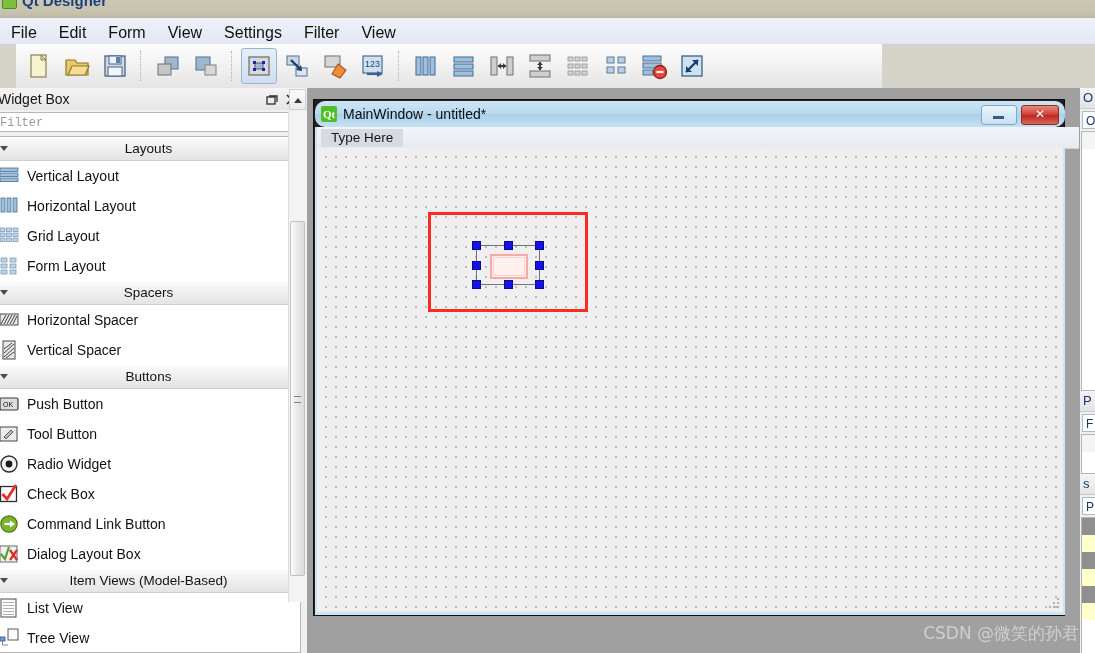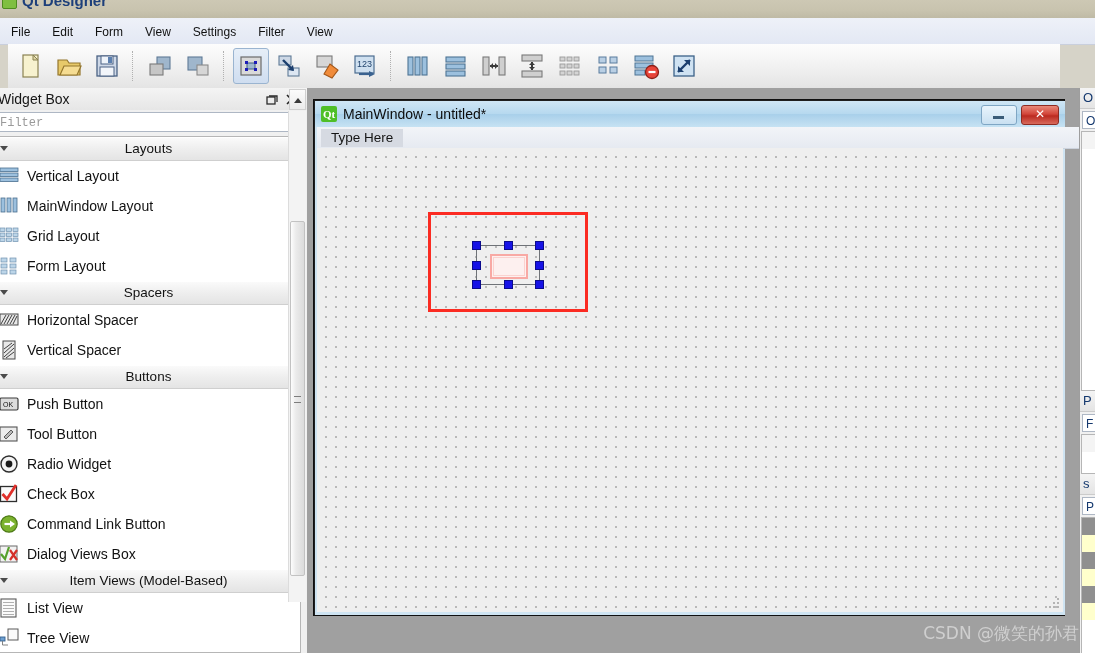--- a/index.html
+++ b/index.html
@@ -31,7 +31,7 @@
   }
   #menubar .mi{
     position:relative;display:inline-block;padding:4px 11px;margin-top:2px;
-    font-size:12px;color:#101010;cursor:default;line-height:17px;
+    font-size:16px;color:#101010;cursor:default;line-height:17px;
   }
   
   #toolbar{

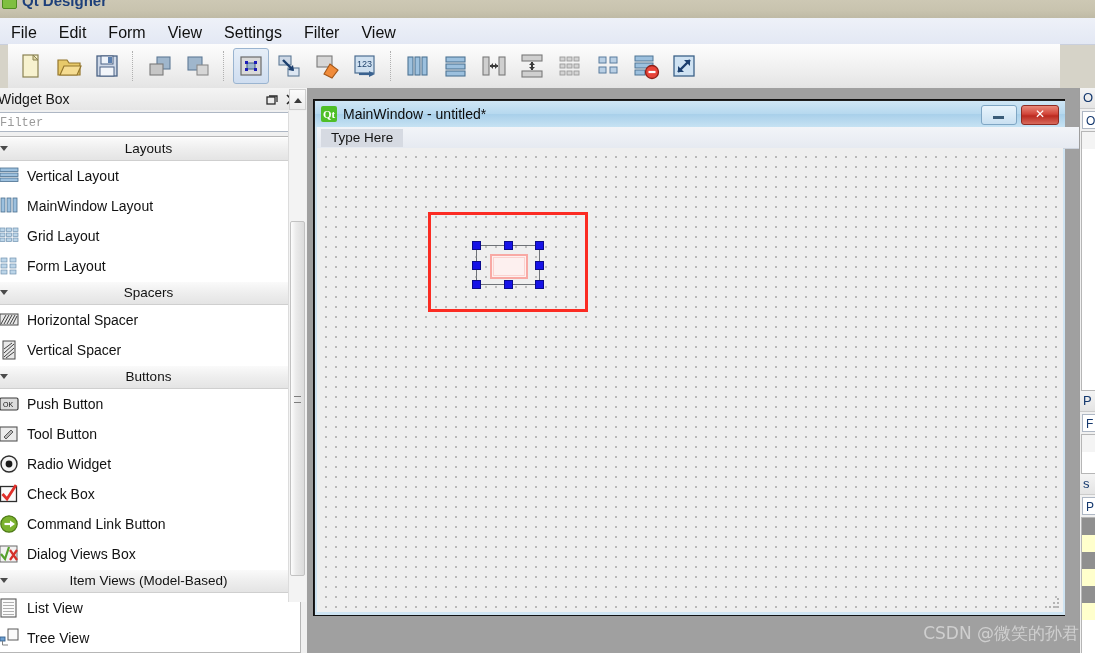--- a/index.html
+++ b/index.html
@@ -35,7 +35,7 @@
   }
   
   #toolbar{
-    position:absolute;left:8px;top:44px;width:1052px;height:44px;
+    position:absolute;left:16px;top:44px;width:866px;height:44px;
     background:linear-gradient(180deg,#fdfdfd 0%,#f0f0f0 55%,#e4e4e4 100%);
     border-bottom:1px solid #b9b9b9;
   }

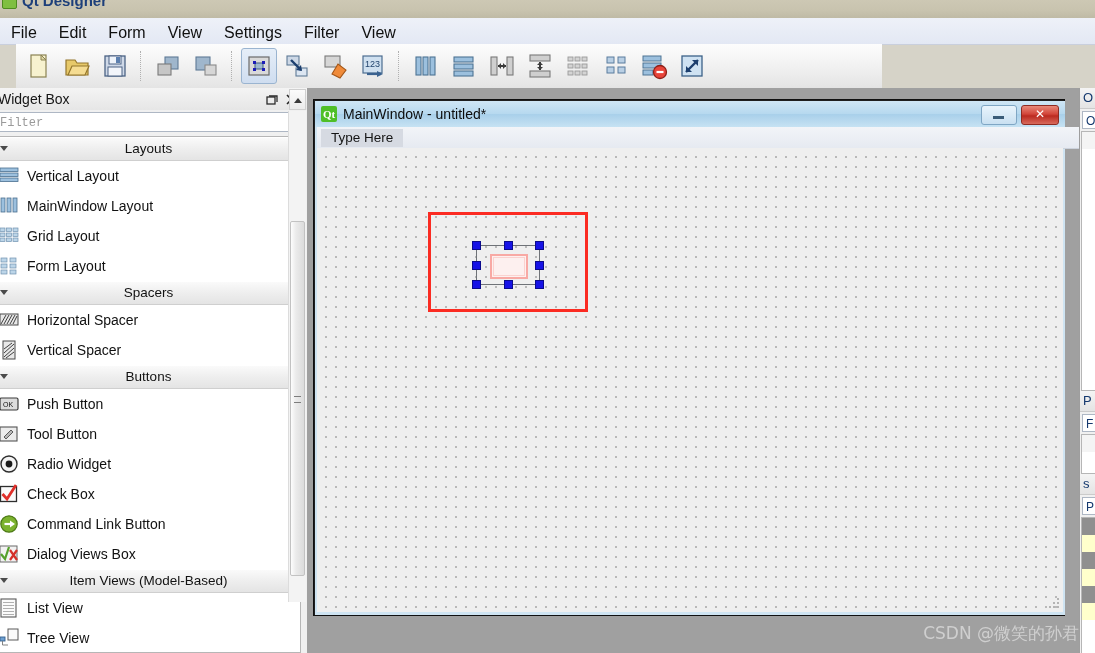--- a/index.html
+++ b/index.html
@@ -129,6 +129,7 @@
   #form-title{
     position:absolute;left:1px;top:1px;width:750px;height:26px;
     background:linear-gradient(180deg,#cfe6f5 0%,#b7d9ef 48%,#a9d0ea 52%,#c6e2f3 100%);
+    border-radius:10px;
   }
   #form-qticon{
     position:absolute;left:6px;top:5px;width:16px;height:16px;

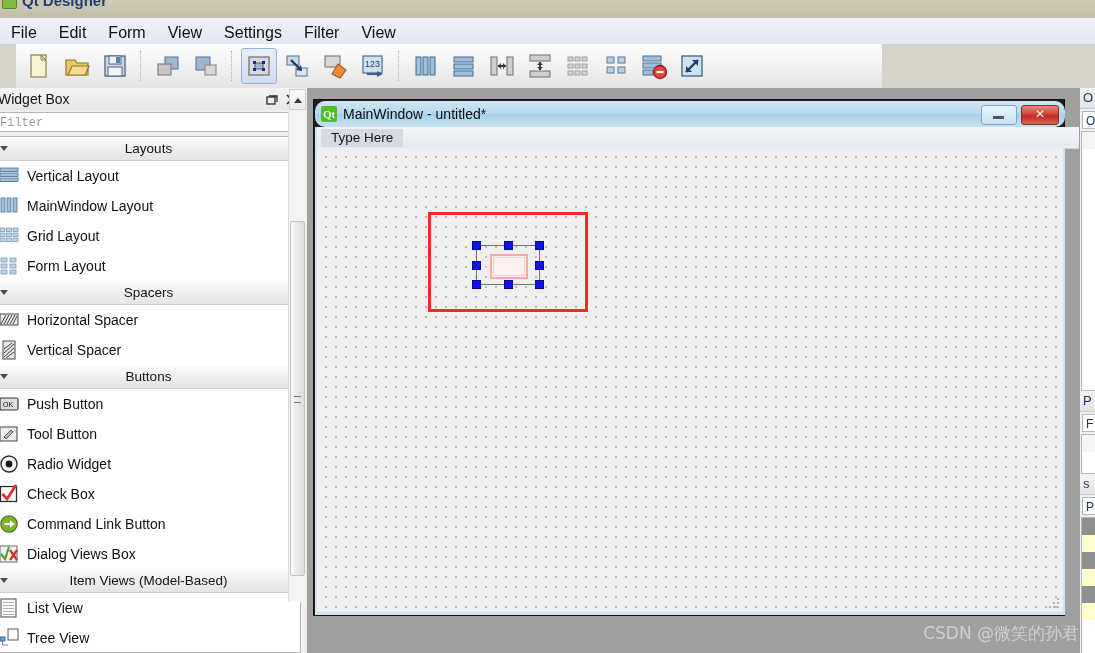--- a/index.html
+++ b/index.html
@@ -378,7 +378,7 @@
                 <rect x="8" y="2" width="4" height="14"></rect>
                 <rect x="14" y="2" width="4" height="14"></rect>
               </g>
-            </svg></span><span>MainWindow Layout</span></div>
+            </svg></span><span>Horizontal Layout</span></div>
         <div class="wb-item"><span class="ico"><svg width="20" height="20" viewBox="0 0 20 20">
               <g fill="#bcd5e8" stroke="#6f92b0" stroke-width="0.7">
                 <rect x="1" y="2" width="5" height="3.5"></rect>

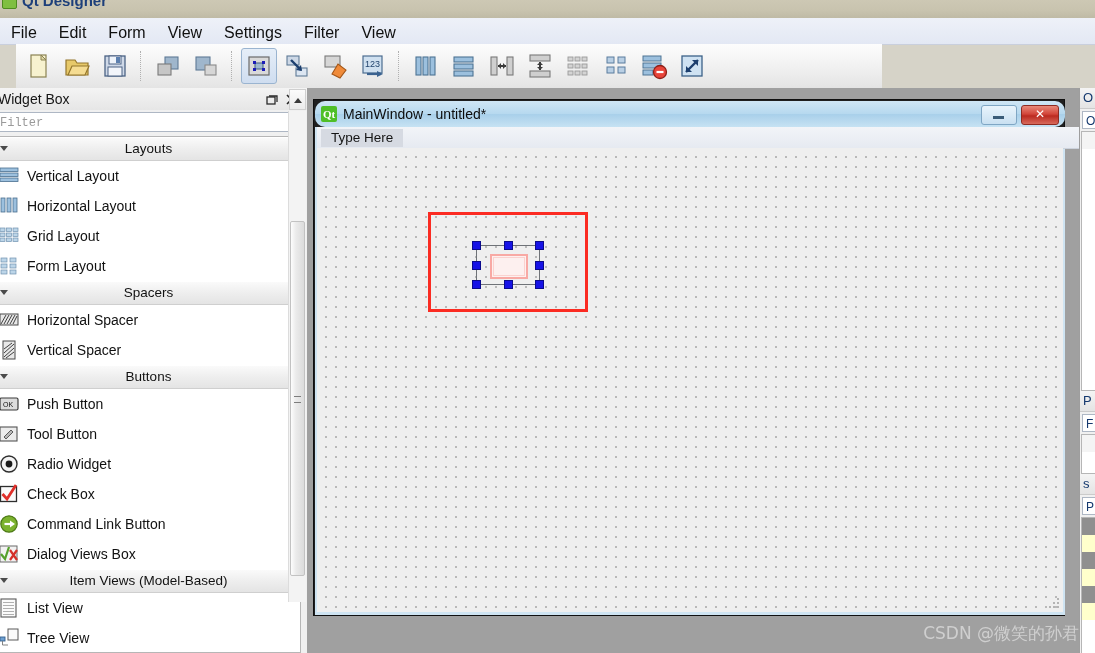--- a/index.html
+++ b/index.html
@@ -448,7 +448,7 @@
               <rect x="1" y="2" width="17" height="16" fill="#f2f2f2" stroke="#6a6a6a" stroke-width="1"></rect>
               <path d="M2 10 L6 15 L10 3" fill="none" stroke="#55a02c" stroke-width="2.2"></path>
               <path d="M11 6 L18 16 M18 6 L11 16" stroke="#d4302a" stroke-width="2.2"></path>
-            </svg></span><span>Dialog Views Box</span></div>
+            </svg></span><span>Dialog Layout Box</span></div>
         <div class="wb-group"><span class="arw"></span><span>Item Views (Model-Based)</span></div>
         <div class="wb-item"><span class="ico"><svg width="20" height="20" viewBox="0 0 20 20">
               <rect x="2" y="1" width="15" height="18" fill="#fbfbfb" stroke="#5a5a5a" stroke-width="1.1"></rect>

